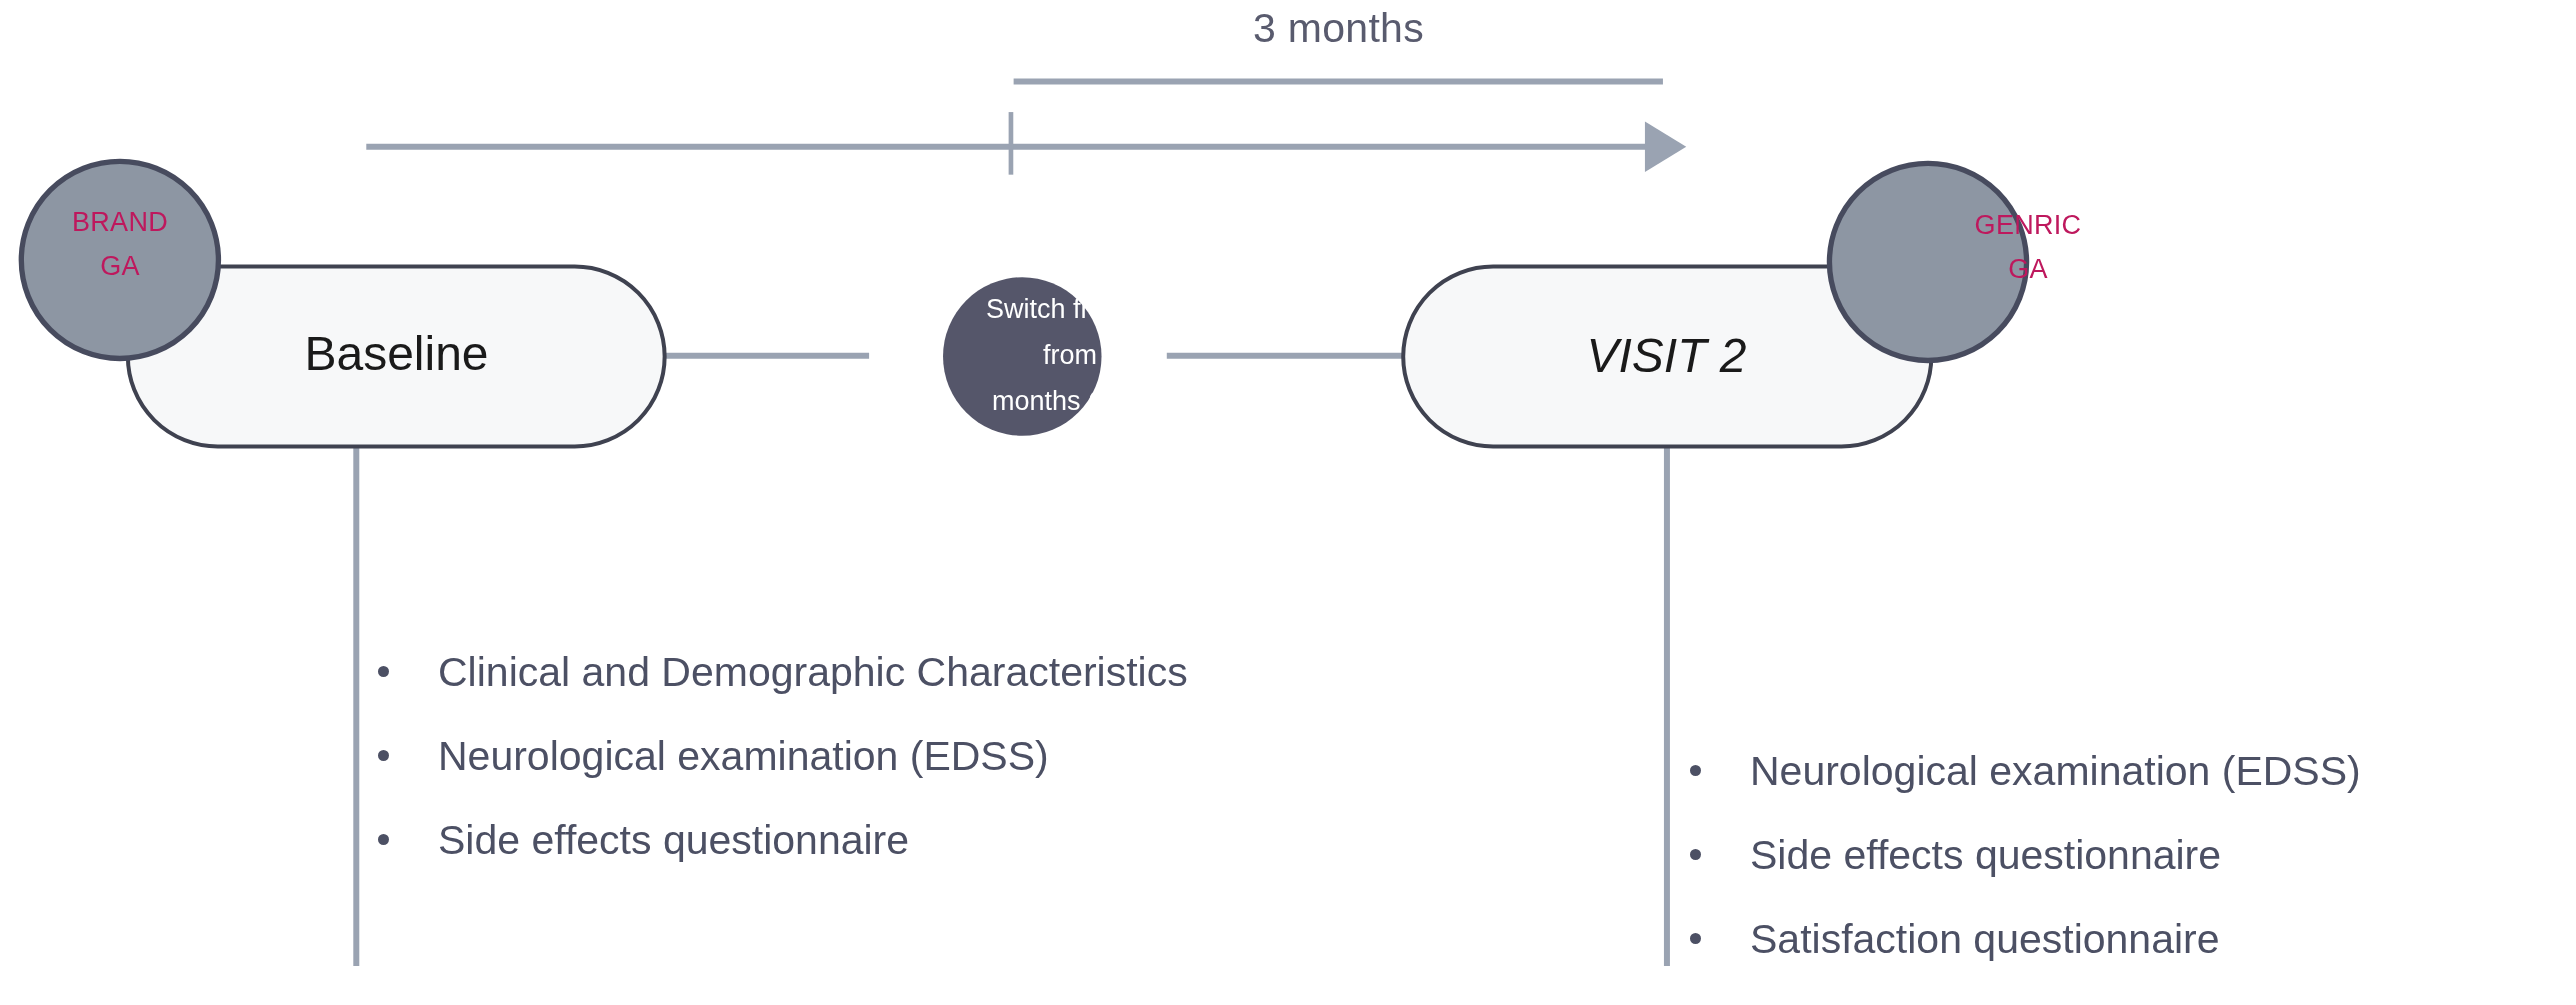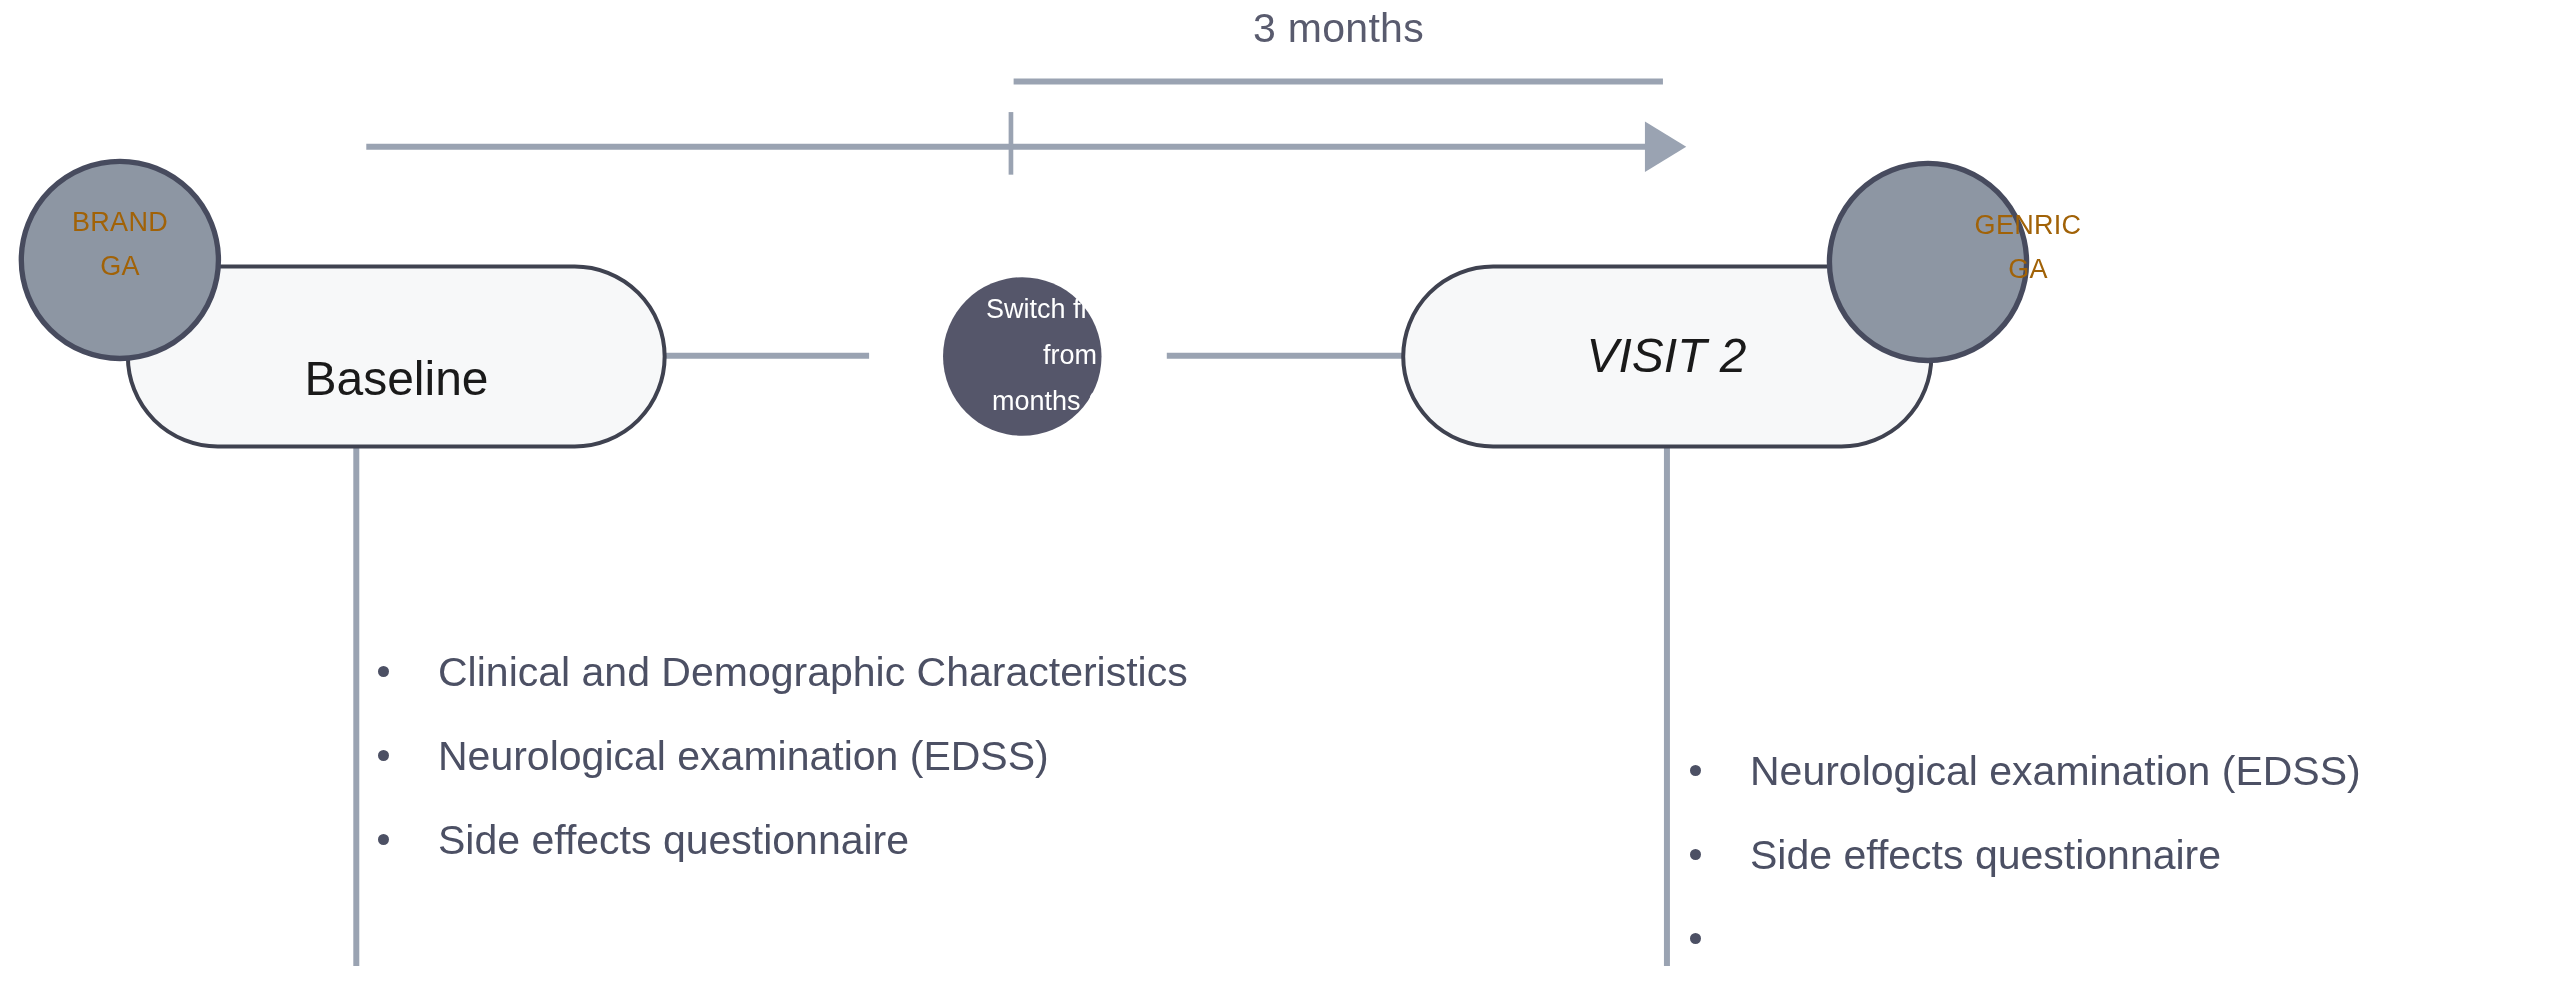--- a/index.html
+++ b/index.html
@@ -42,7 +42,7 @@
 
   .circle-label {
     text-align: center;
-    color: #a16207;
+    color: #be185d;
     font-size: 27px;
     line-height: 44px;
     font-family: "Liberation Sans", sans-serif;

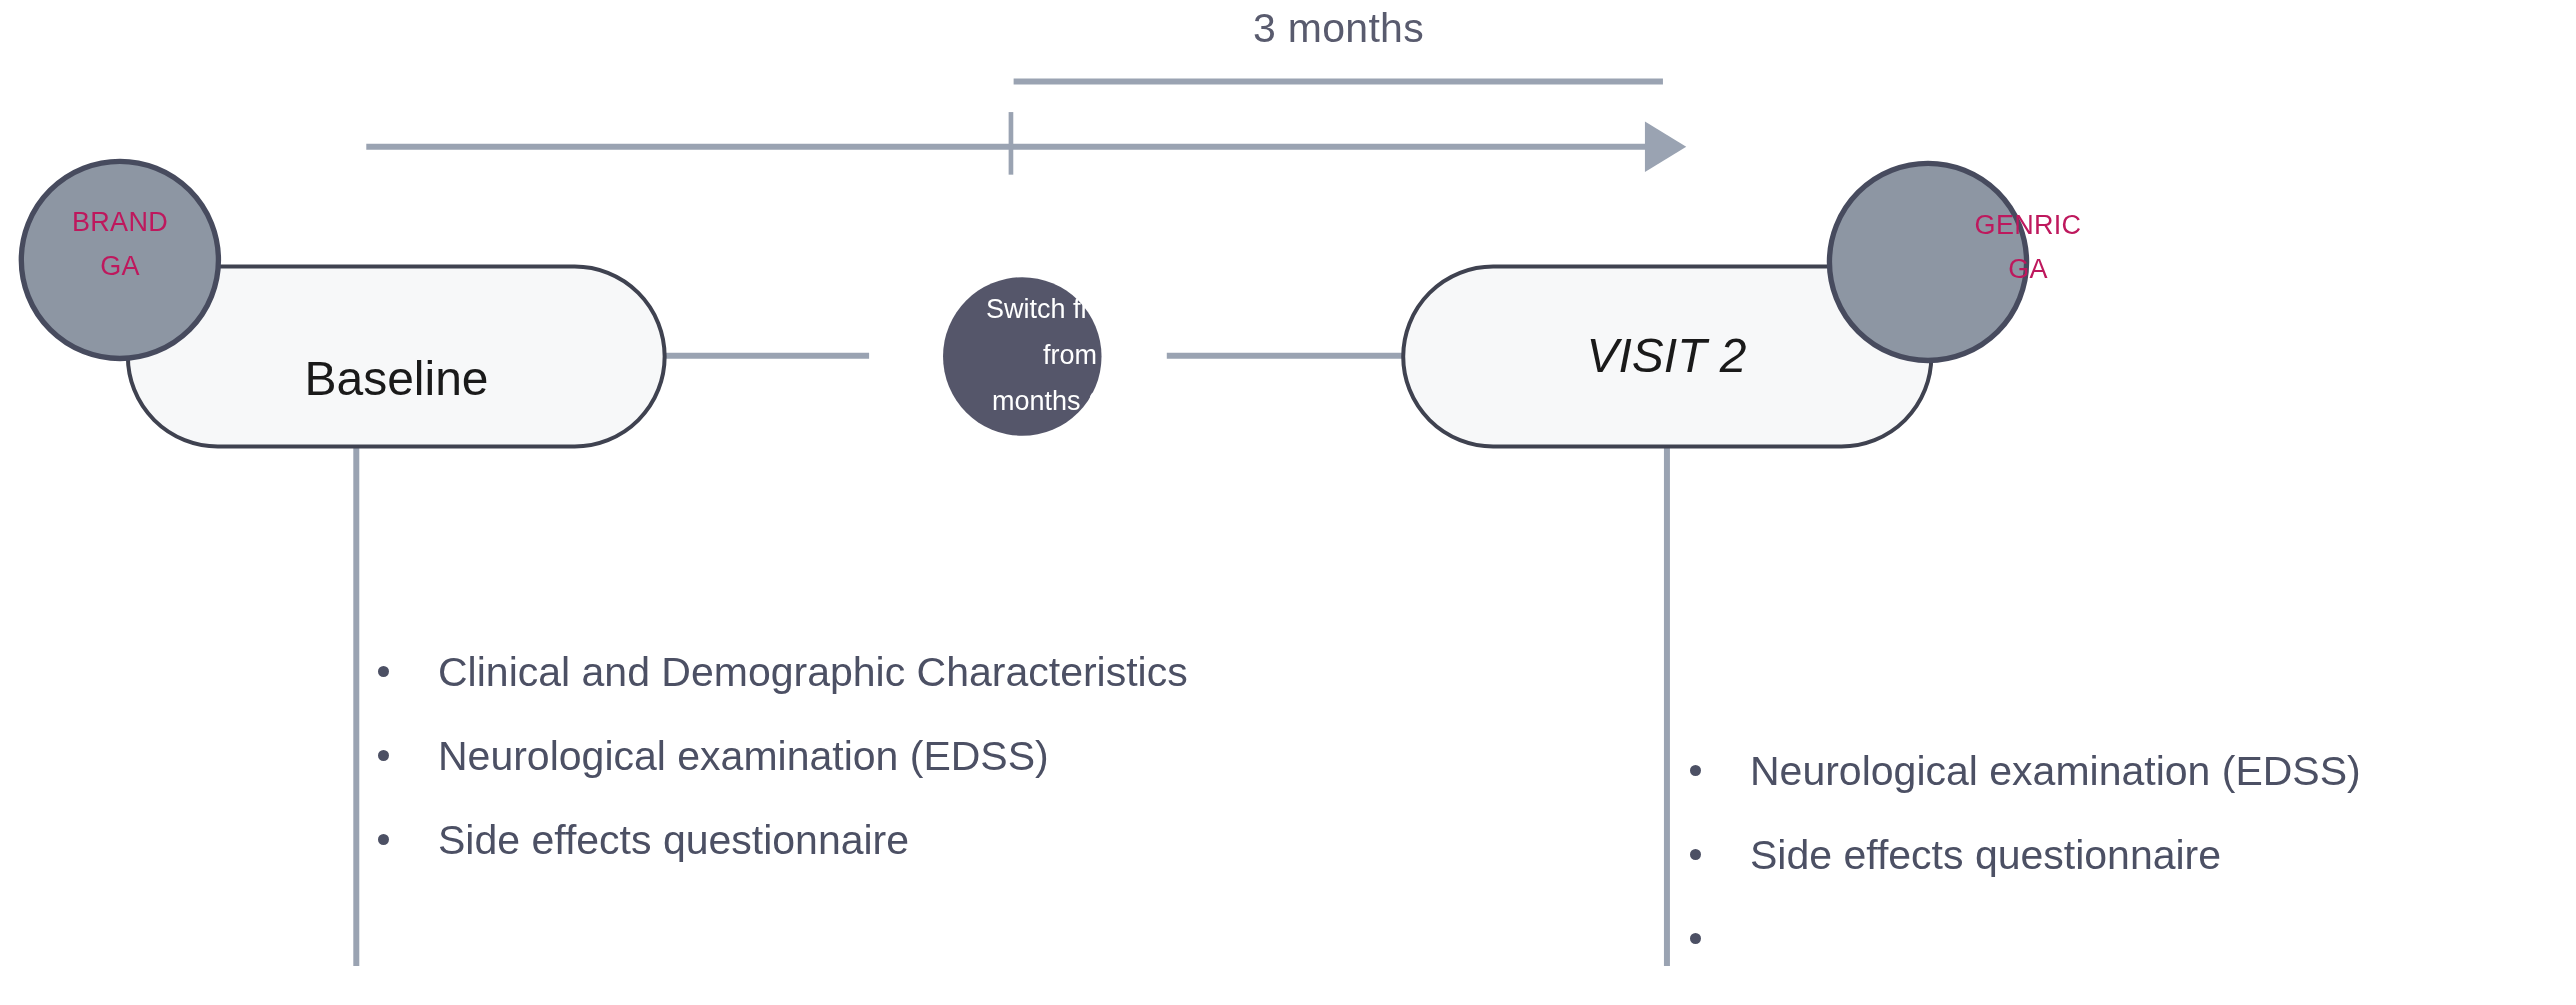--- a/index.html
+++ b/index.html
@@ -69,7 +69,7 @@
     font-family: "Liberation Sans", sans-serif;
     white-space: nowrap;
   }
-  .baseline-label { left: 127px;  top: 326px; width: 539px; margin-top: 25px; }
+  .baseline-label { left: 127px;  top: 326px; width: 539px; }
   .visit2-label   { left: 1402px; top: 328px; width: 529px; font-style: italic; }
 
   

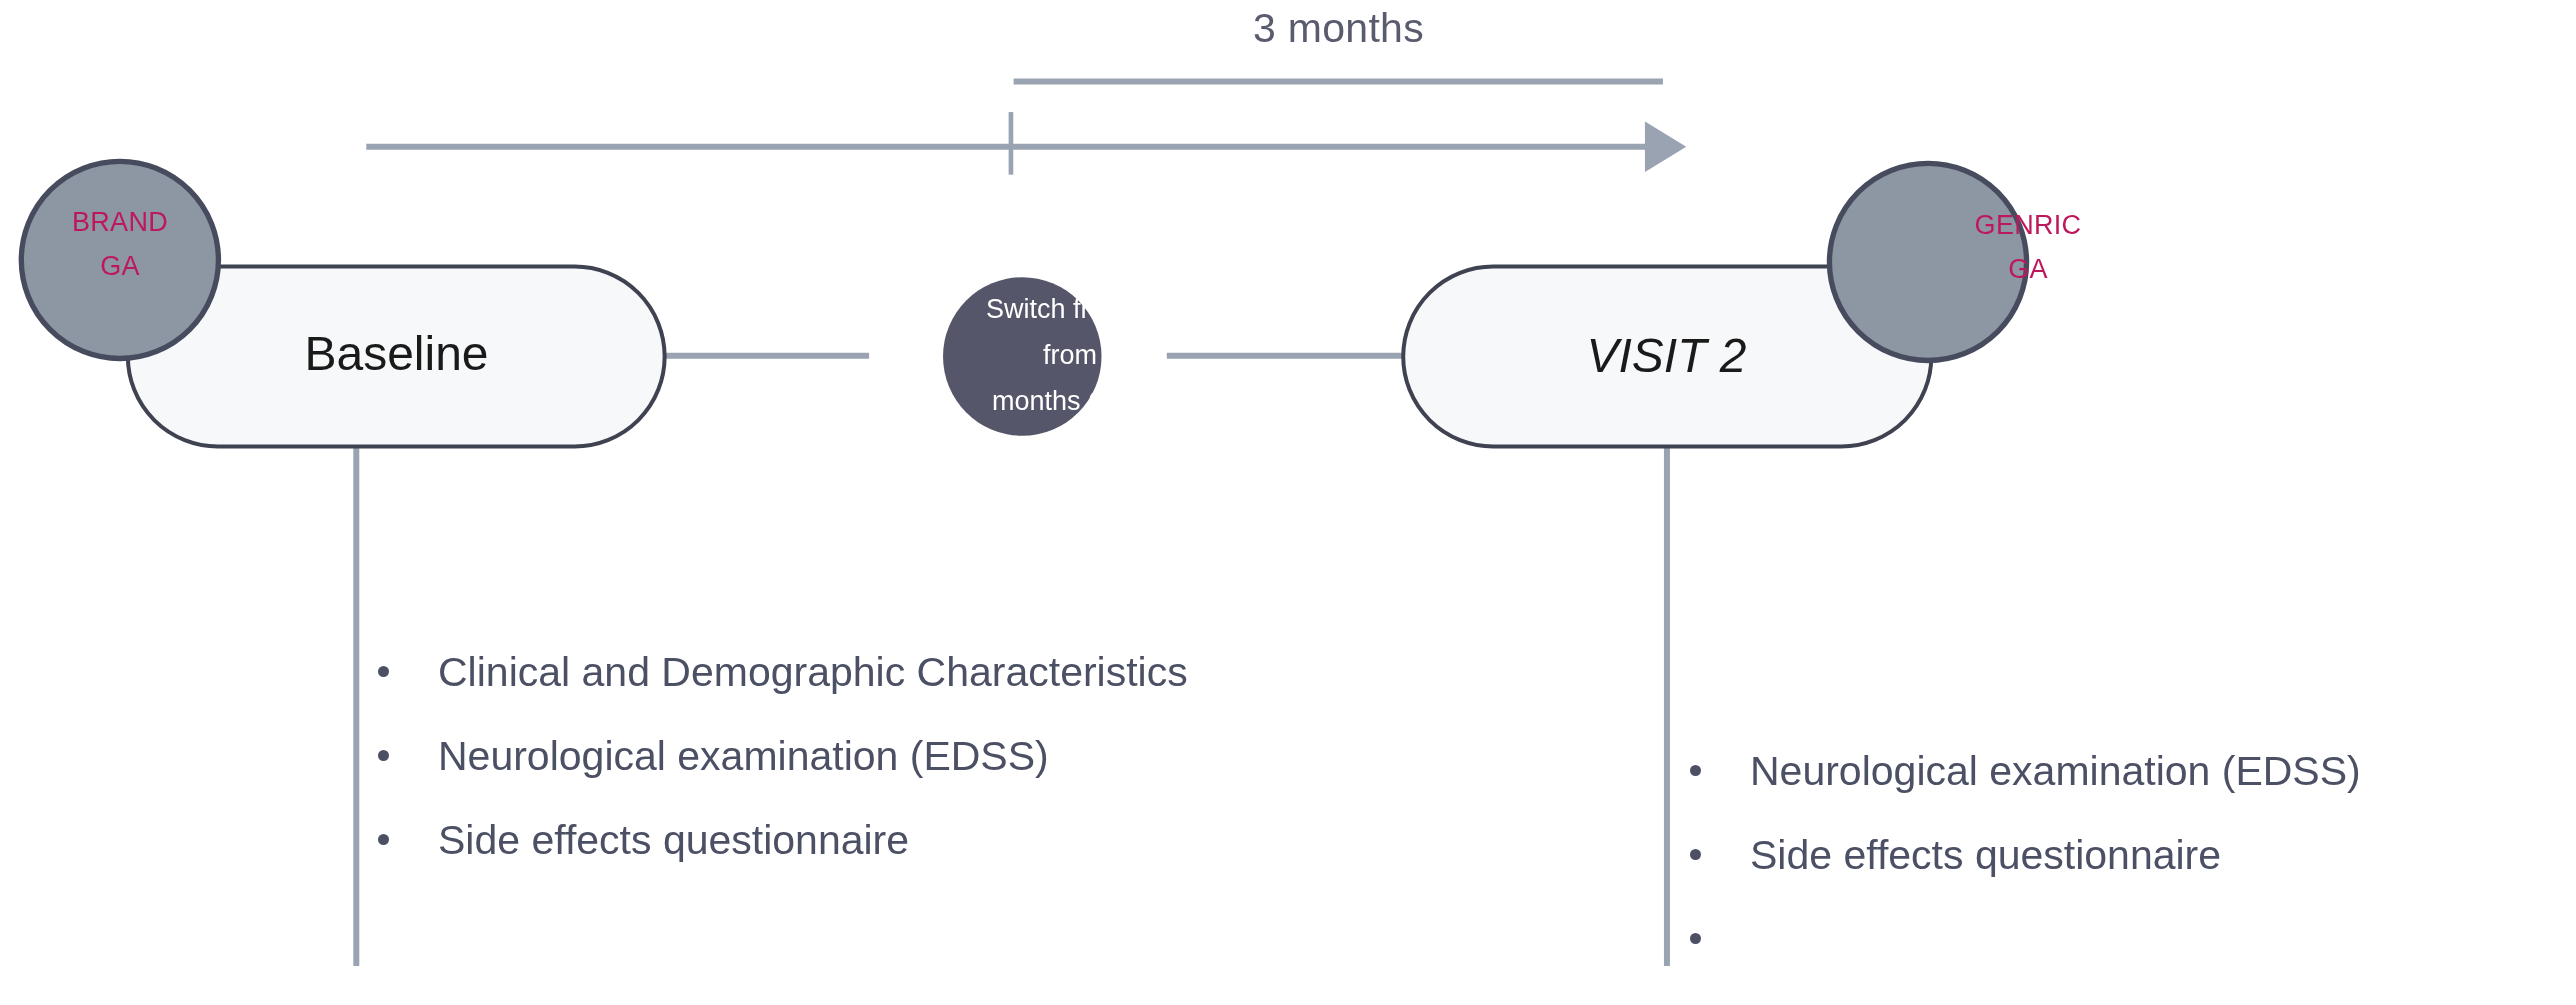--- a/index.html
+++ b/index.html
@@ -182,6 +182,7 @@
     </li>
     <li>
       <span class="dot"></span>
+      <span>Satisfaction questionnaire</span>
     </li>
   </ul>
 

